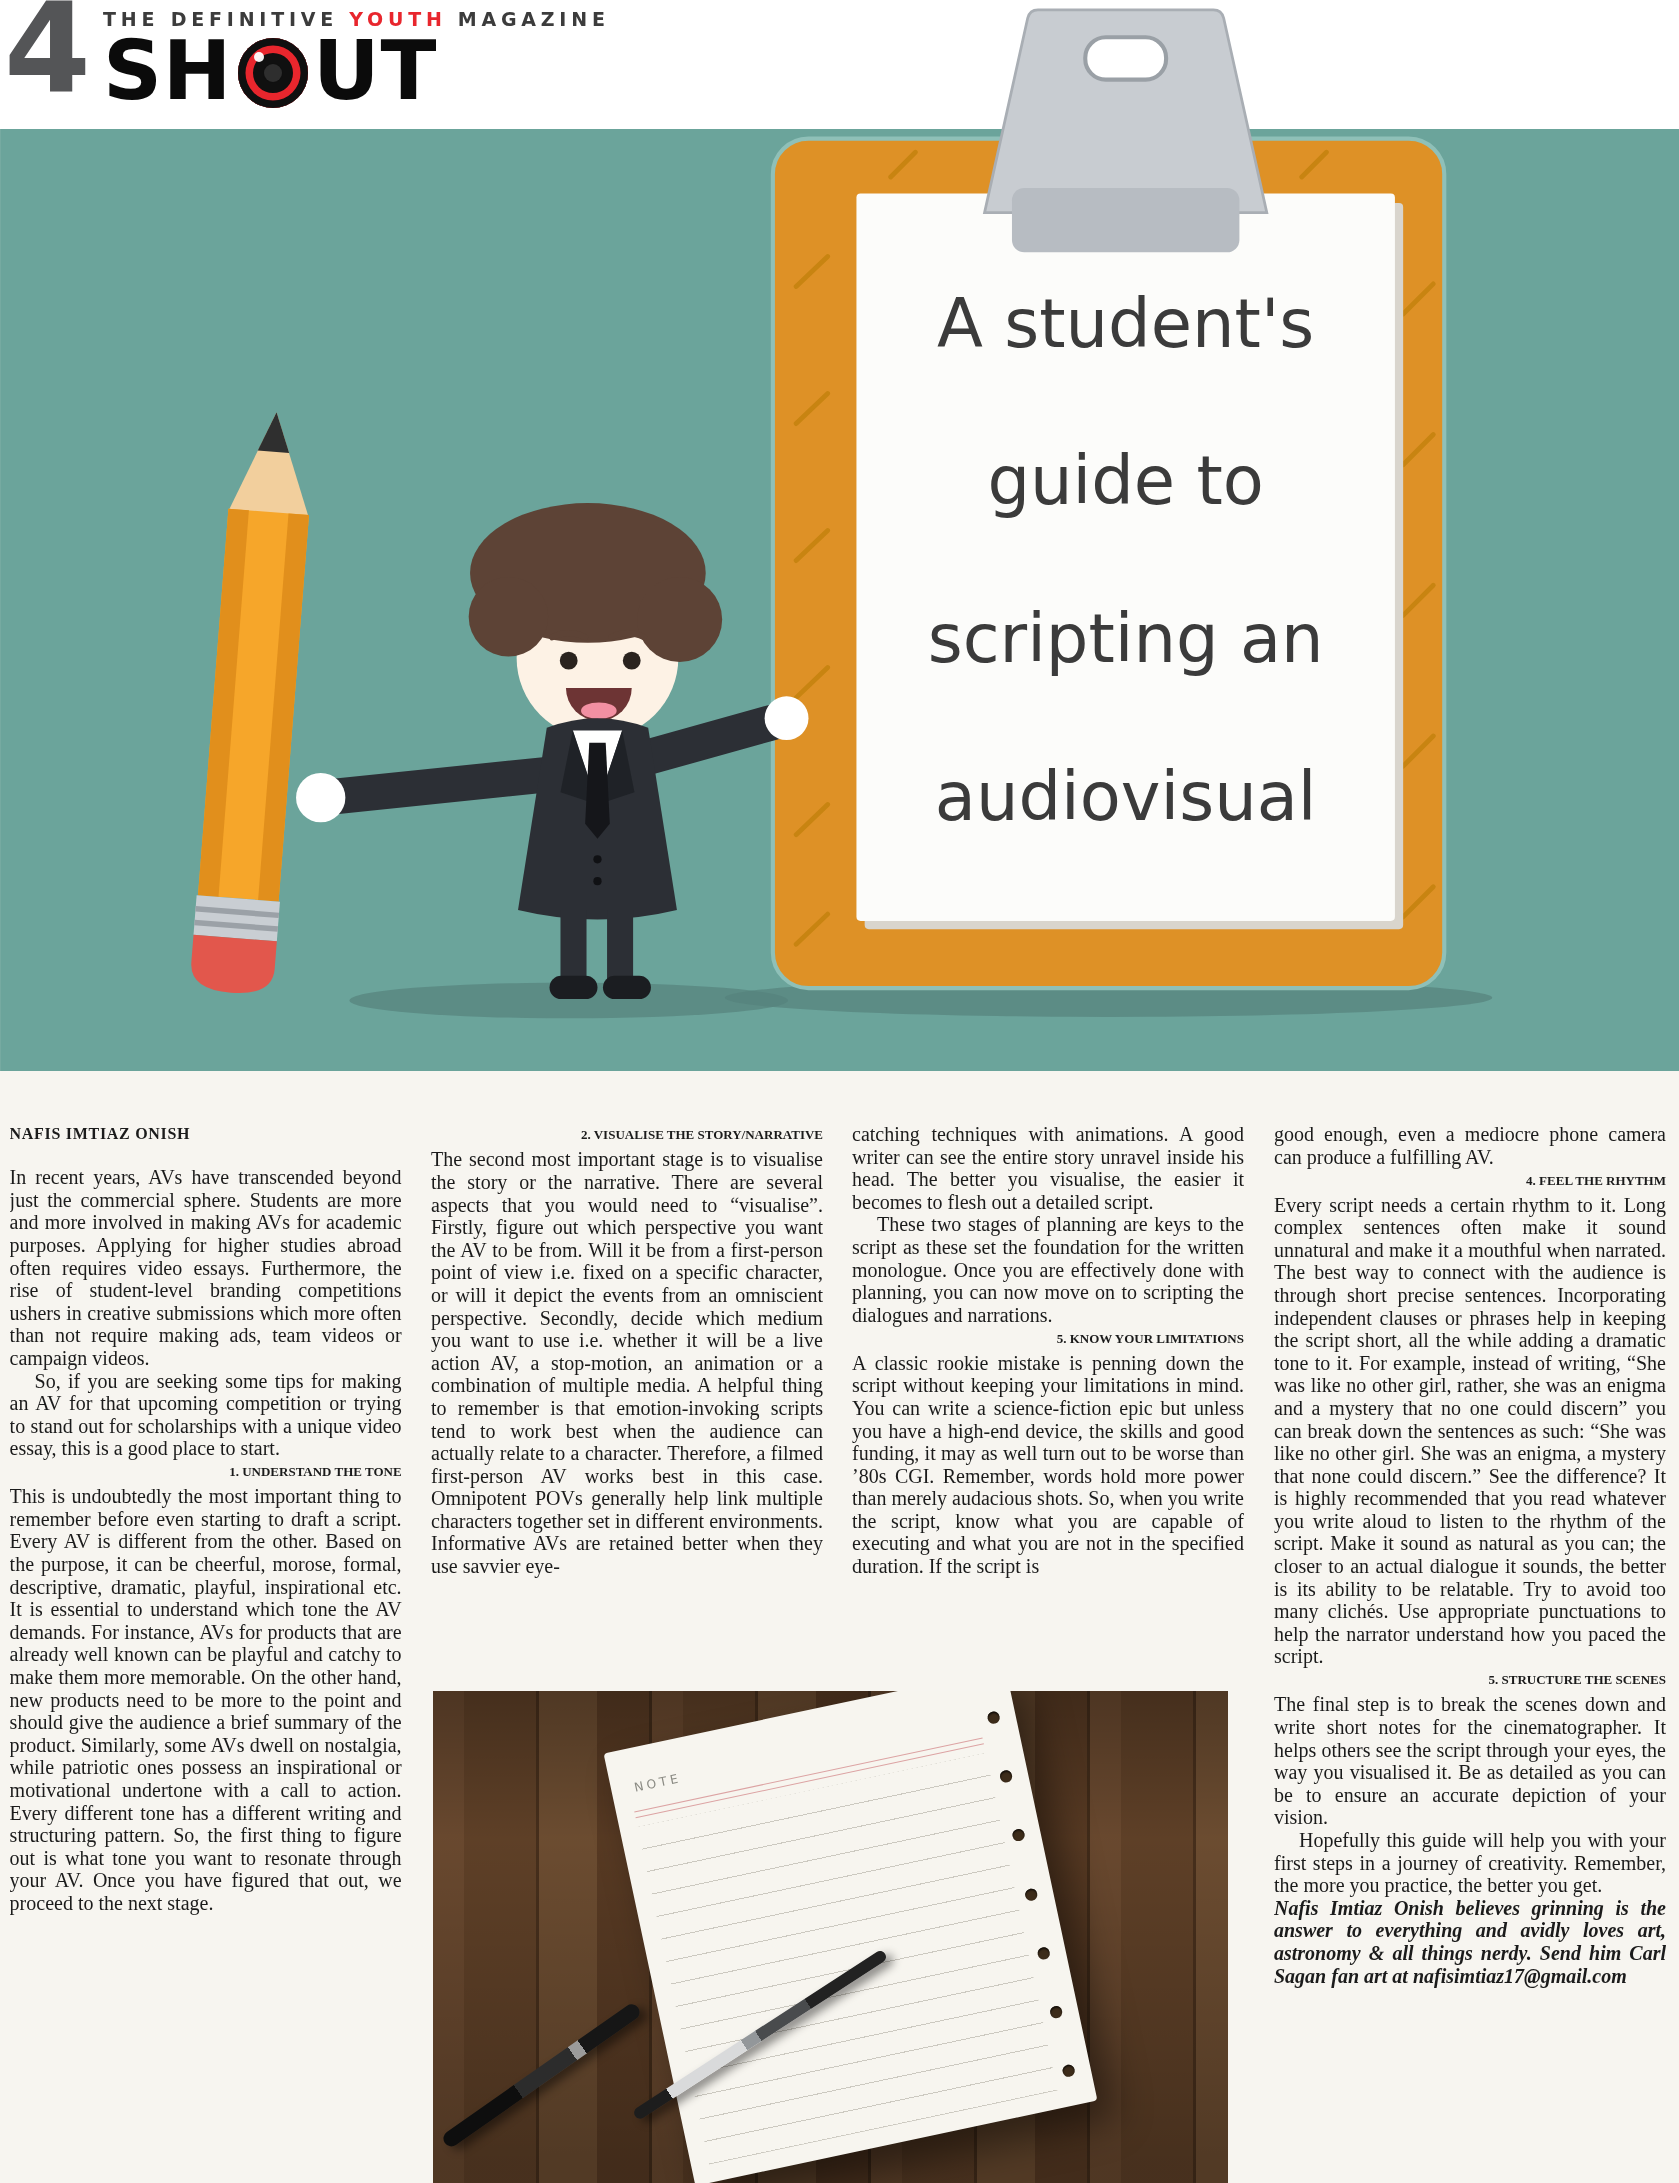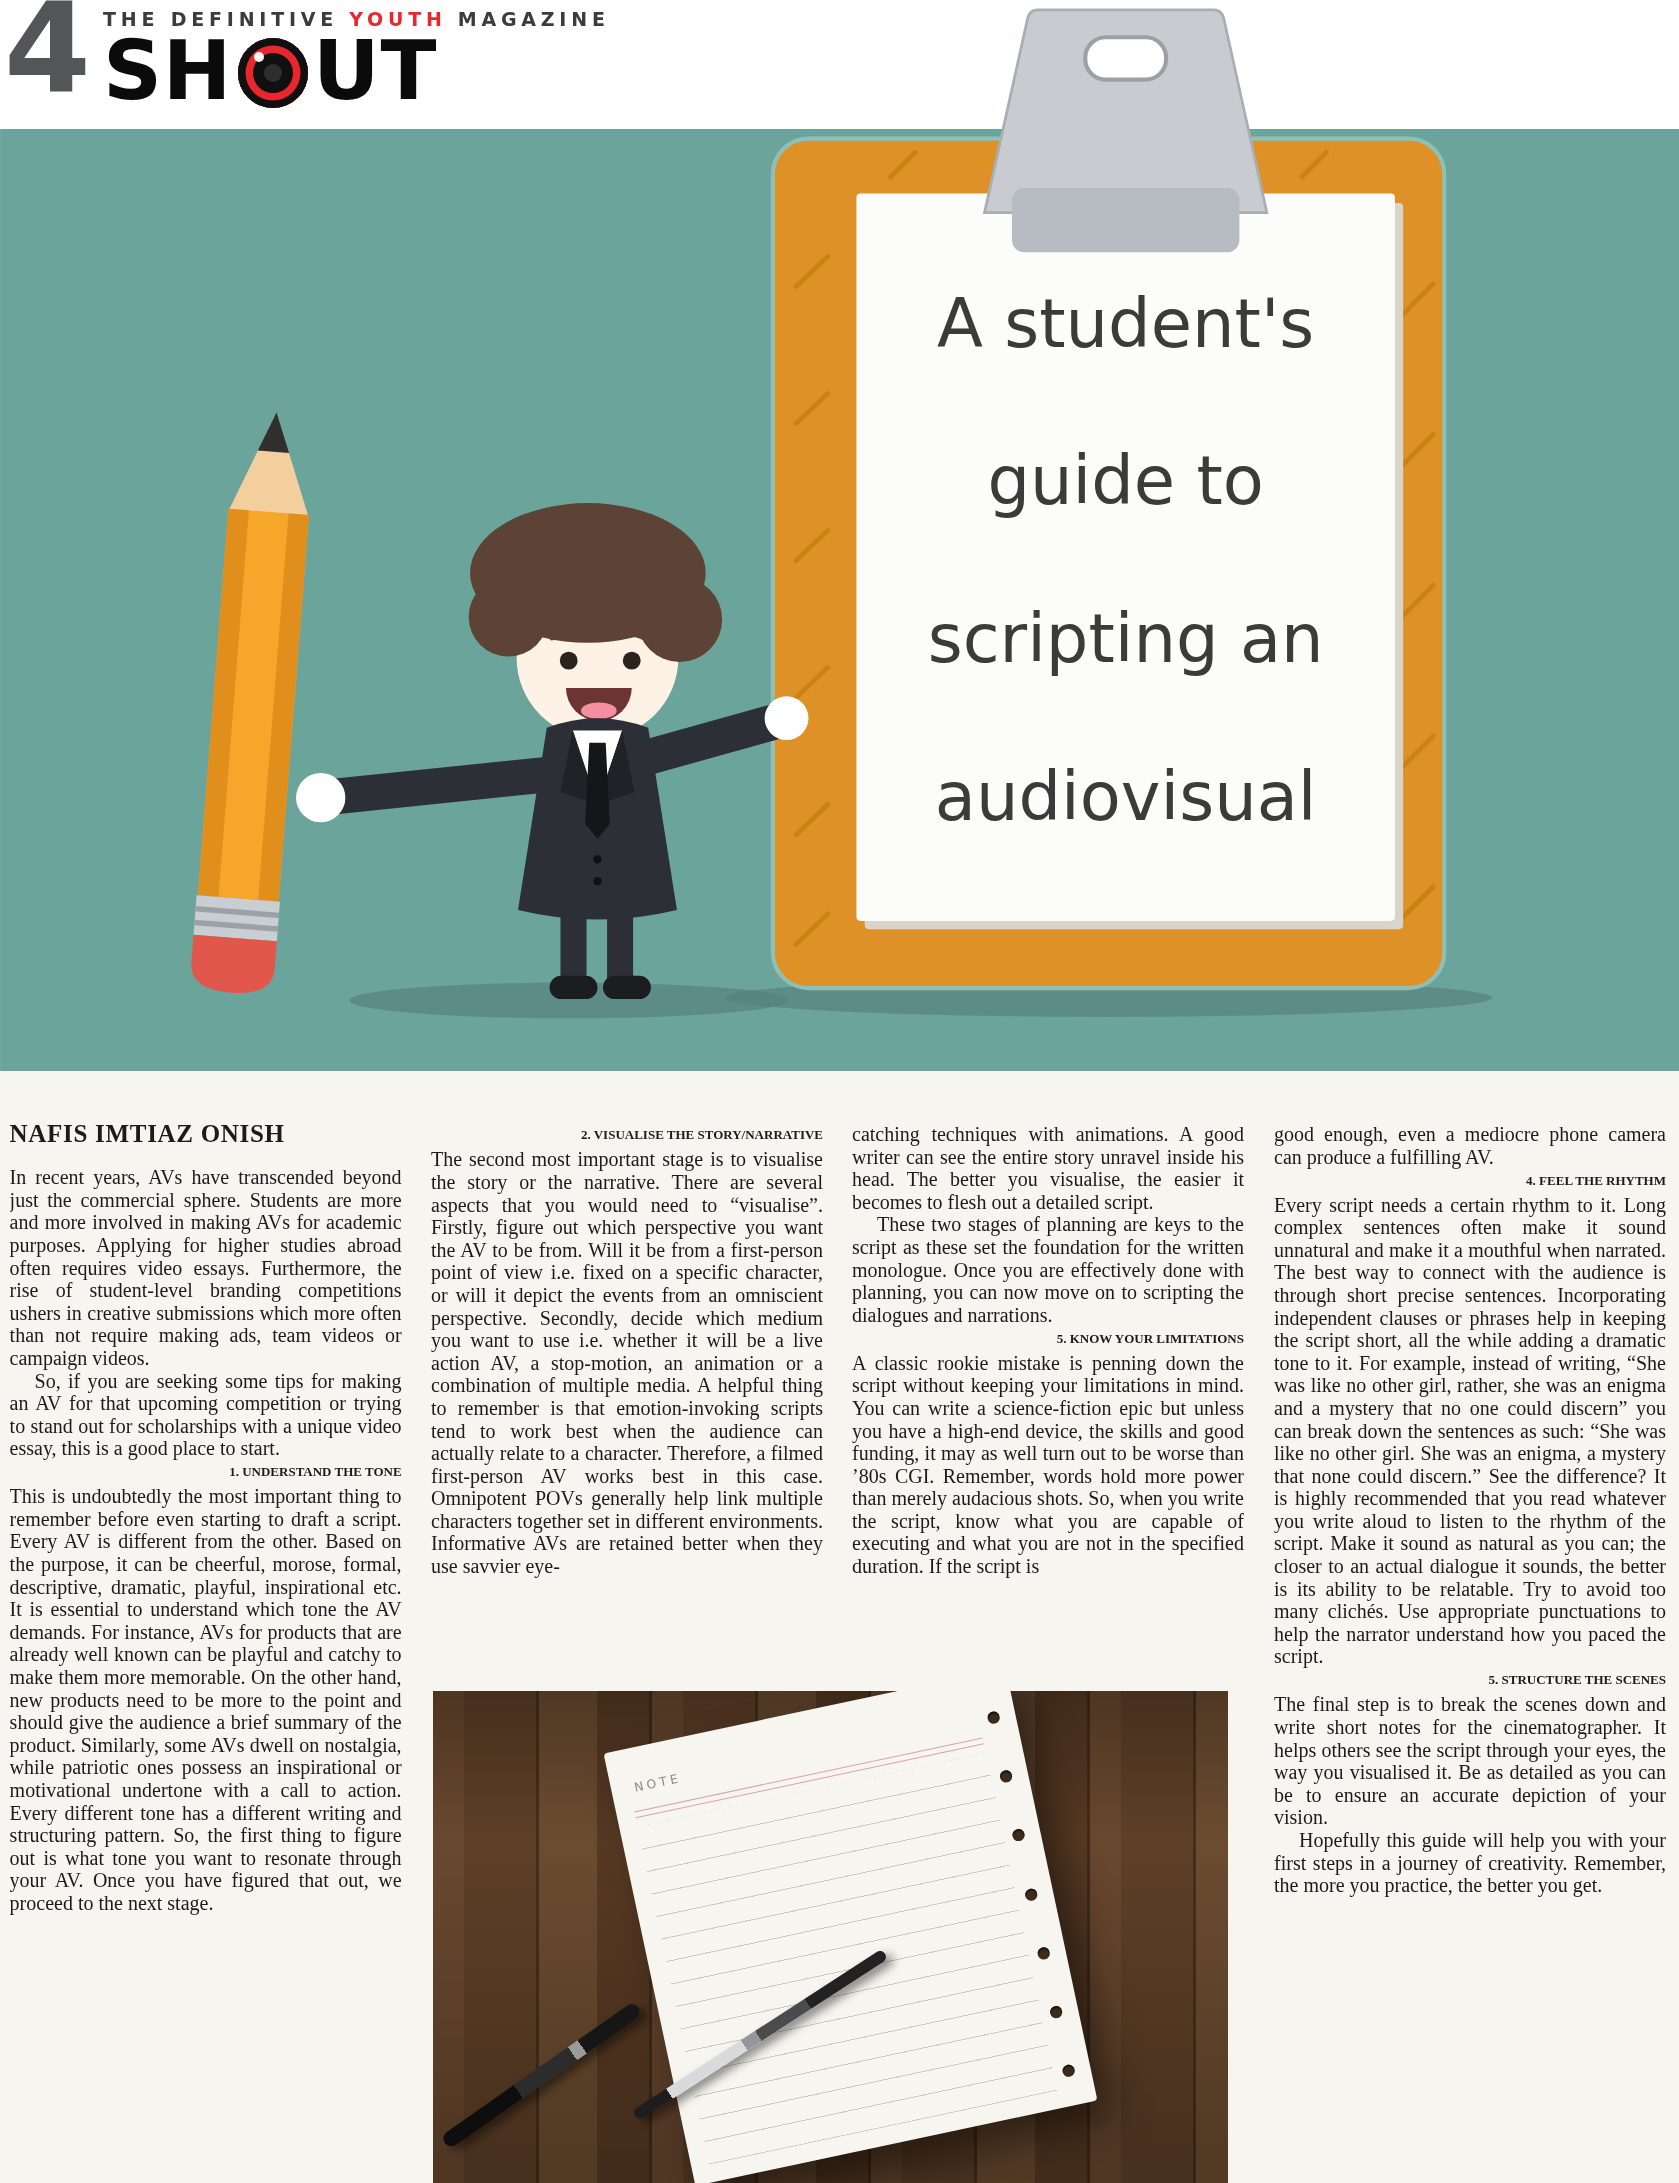--- a/index.html
+++ b/index.html
@@ -35,7 +35,7 @@
        overflow:hidden;}
   .col p{margin:0;}
   .col p.indent{text-indent:25px;}
-  .byline{font-weight:bold;font-size:25px;letter-spacing:0.7px;margin-bottom:20.6px;text-align:left;}
+  .byline{font-weight:bold;font-size:16px;letter-spacing:0.7px;margin-bottom:20.6px;text-align:left;}
   .sec{font-weight:bold;font-size:13px;margin:1.4px 0;text-align:right;}
   .bio{font-style:italic;font-weight:600;margin-top:20.6px;}
   .col1{left:9.6px;top:1123px;height:1058px;}

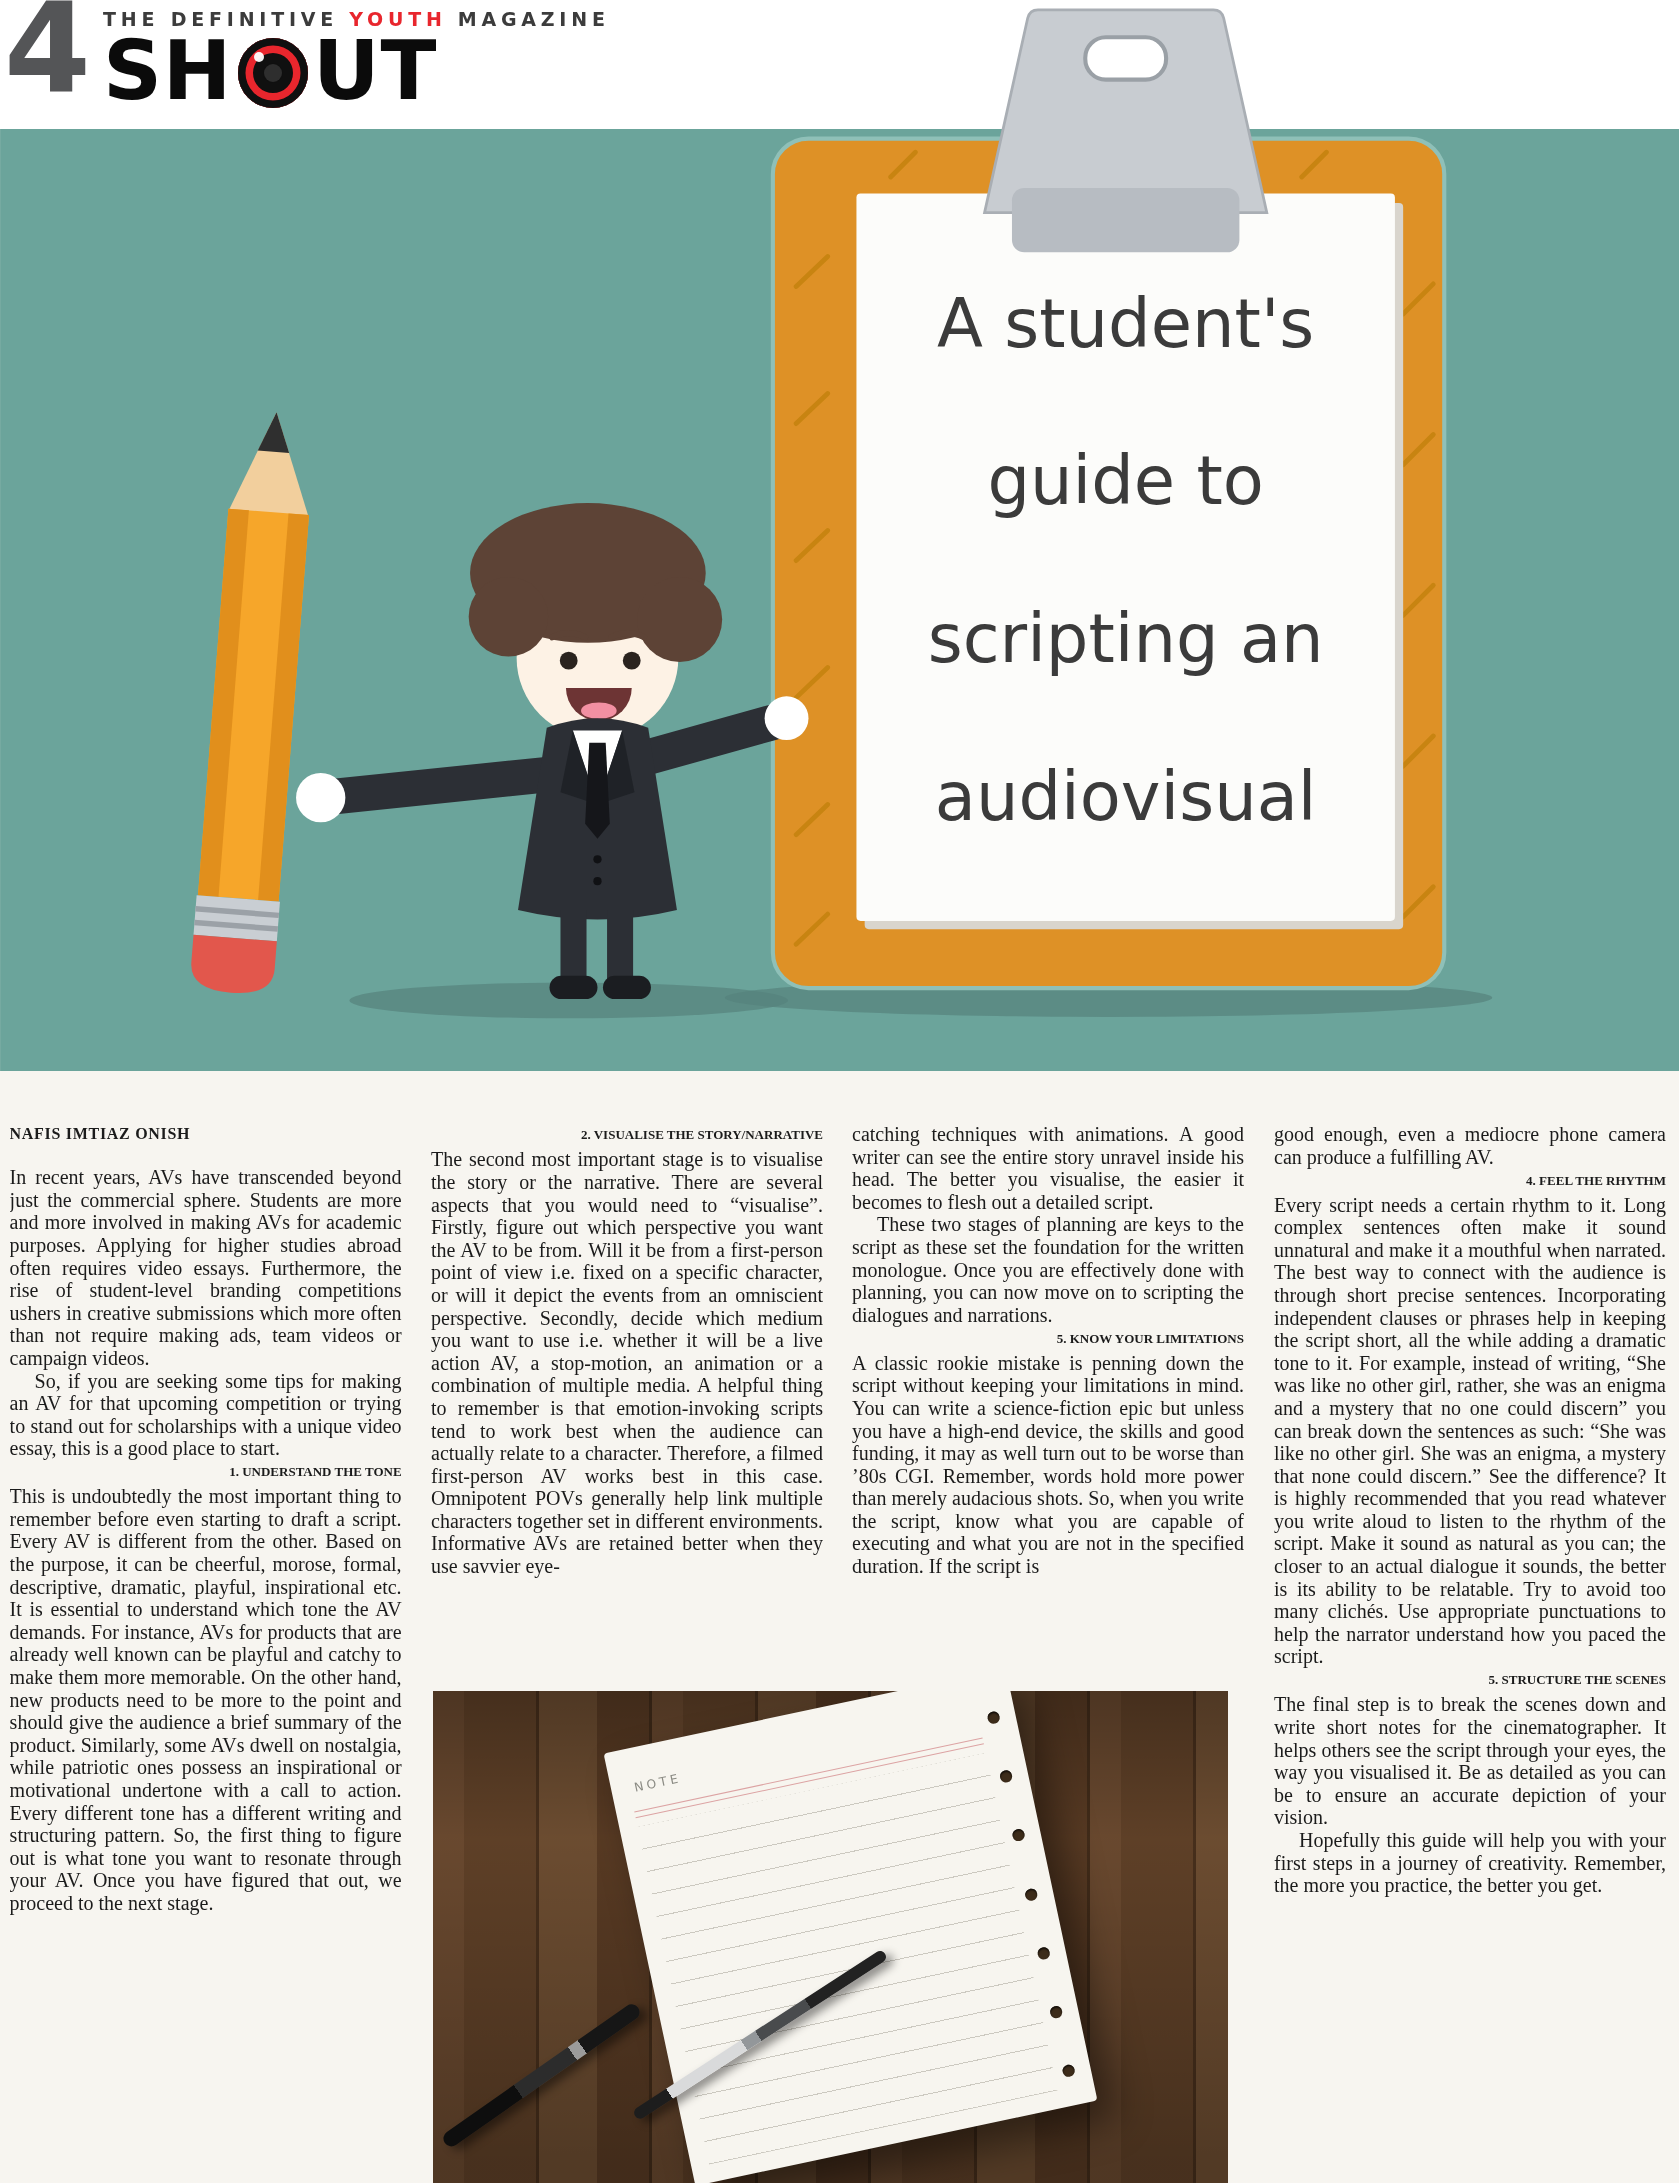--- a/index.html
+++ b/index.html
@@ -199,6 +199,7 @@
       <h3 class="sec">5. STRUCTURE THE SCENES</h3>
       <p>The final step is to break the scenes down and write short notes for the cinematographer. It helps others see the script through your eyes, the way you visualised it. Be as detailed as you can be to ensure an accurate depiction of your vision.</p>
       <p class="indent">Hopefully this guide will help you with your first steps in a journey of creativity. Remember, the more you practice, the better you get.</p>
+      <p class="bio">Nafis Imtiaz Onish believes grinning is the answer to everything and avidly loves art, astronomy &amp; all things nerdy. Send him Carl Sagan fan art at nafisimtiaz17@gmail.com</p>
     </div>
 
     <figure class="photo" style="margin:0;">

